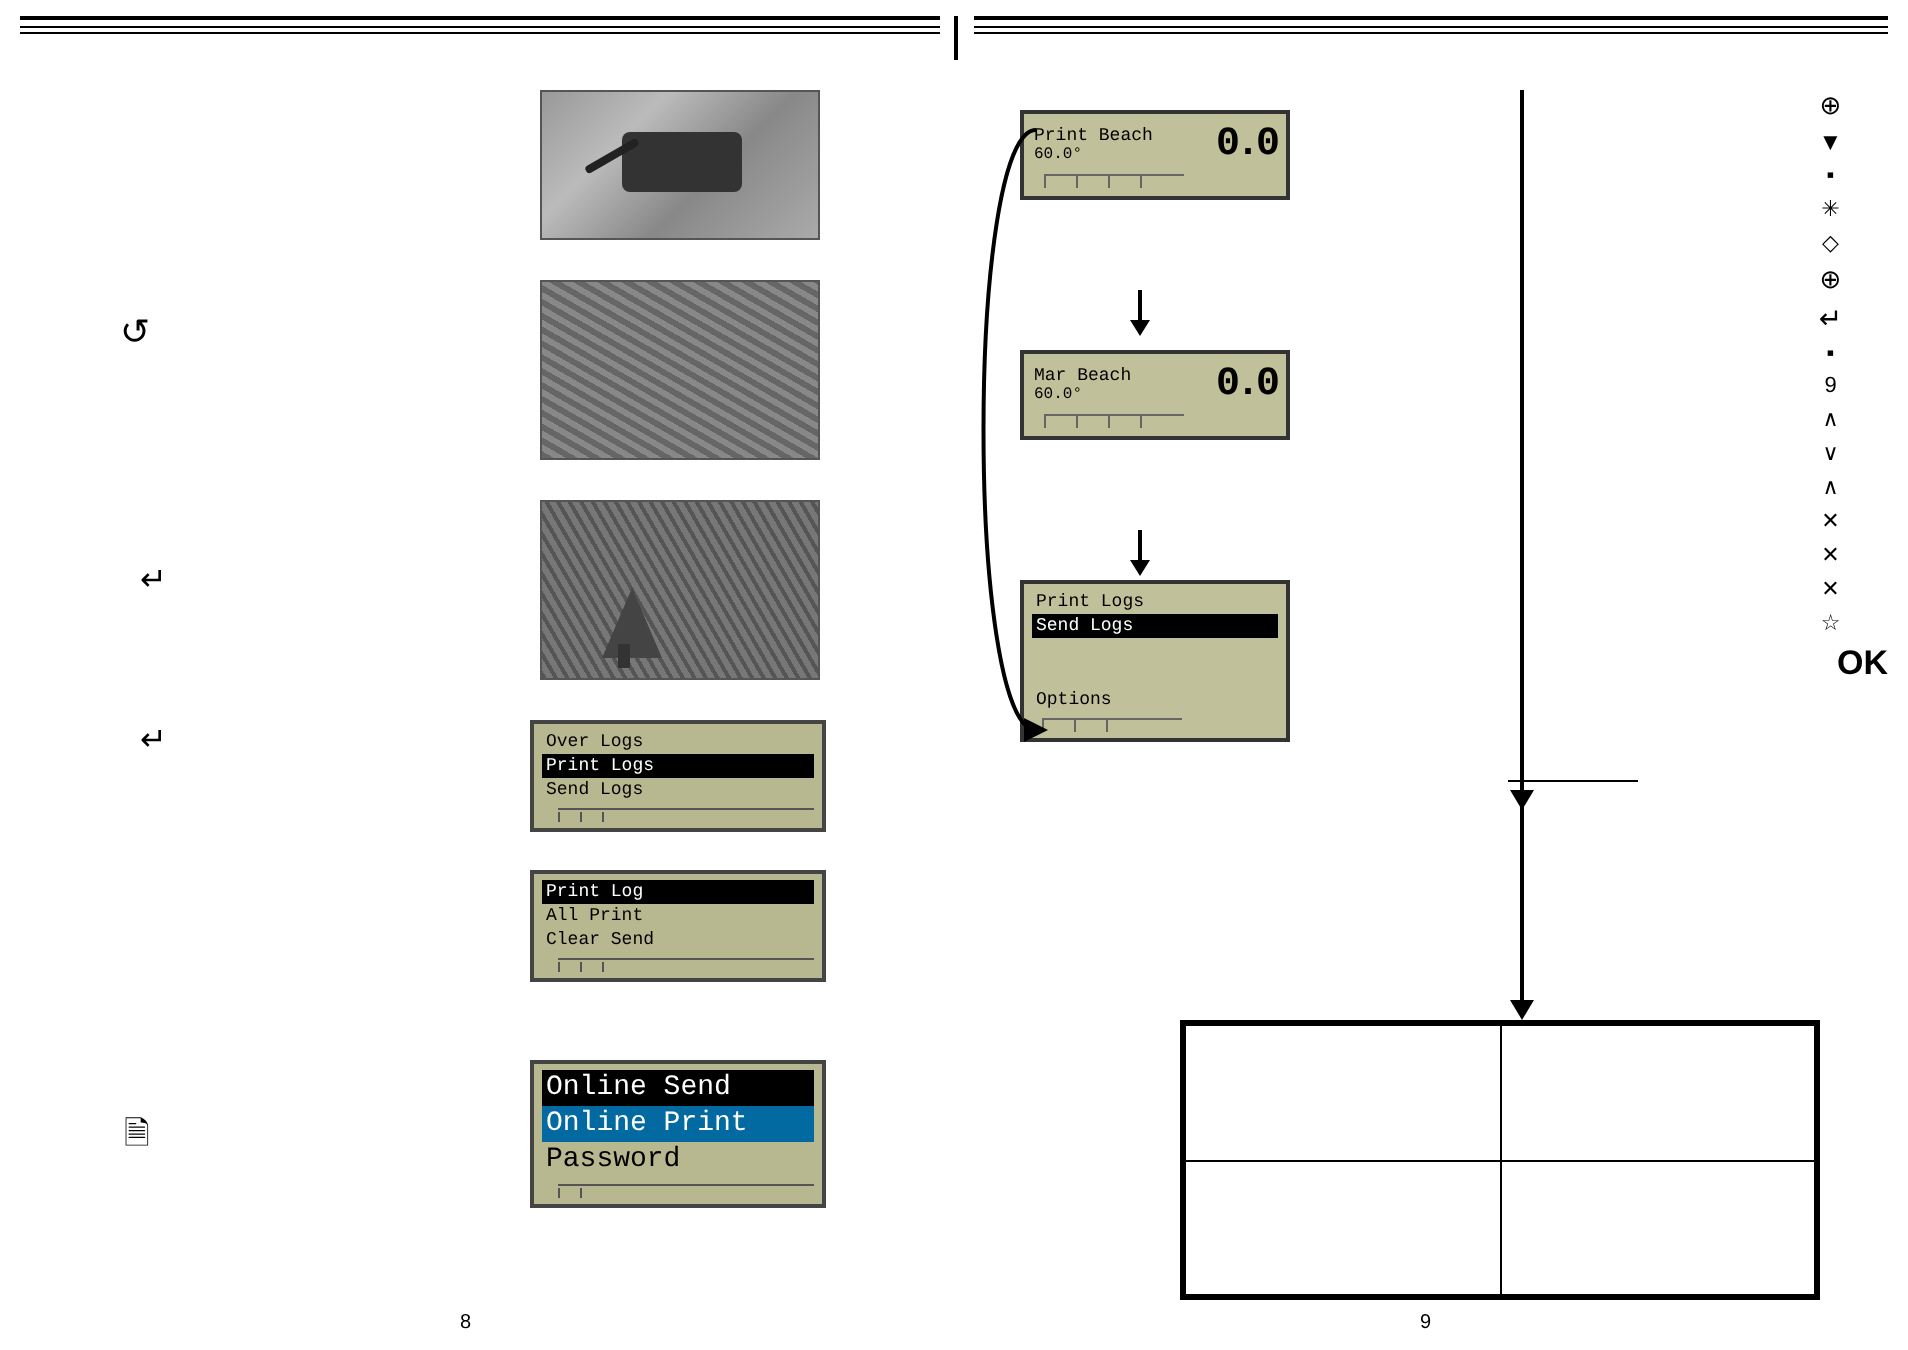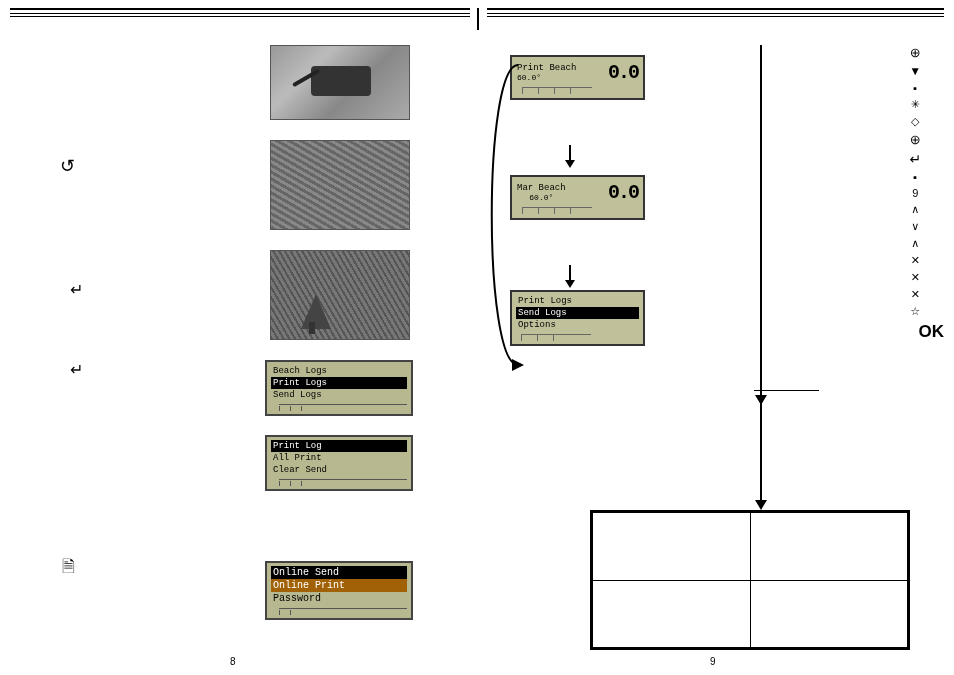--- a/index.html
+++ b/index.html
@@ -122,7 +122,7 @@
 </div>
 
 <div style="position:absolute;left:510px;top:175px;width:135px;background:#c0c09a;border:2px solid #333;padding:4px 5px;font-family:'Courier New',monospace;font-size:9px;">
-  <div style="display:flex;justify-content:space-between;align-items:center;text-align:center;">
+  <div style="display:flex;justify-content:space-between;align-items:center;">
     <div>
       <div style="font-size:9px;">Mar Beach</div>
       <div style="font-size:8px;">60.0°</div>

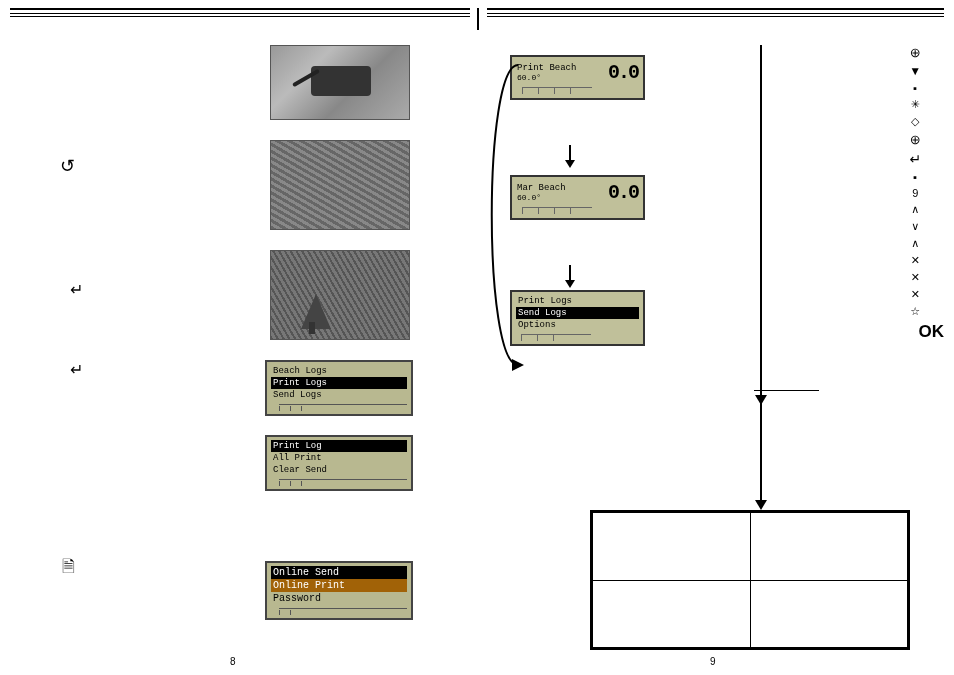--- a/index.html
+++ b/index.html
@@ -147,7 +147,7 @@
 <div style="position:absolute;left:510px;top:290px;width:135px;background:#c0c09a;border:2px solid #333;padding:3px 4px;font-family:'Courier New',monospace;font-size:9px;">
   <span style="display:block;padding:1px 2px;color:#000;">Print Logs</span>
   <span style="display:block;padding:1px 2px;background:#000;color:#fff;">Send Logs</span>
-  <span style="display:block;padding:1px 2px;color:#000;">Options</span>
+  <span style="display:block;padding:1px 2px;color:#000;margin-top:25px;">Options</span>
 
   <div style="border-top:1px solid #666;margin-top:3px;margin-left:5px;width:70px;"></div>
   <div style="display:flex;margin-left:5px;gap:15px;">

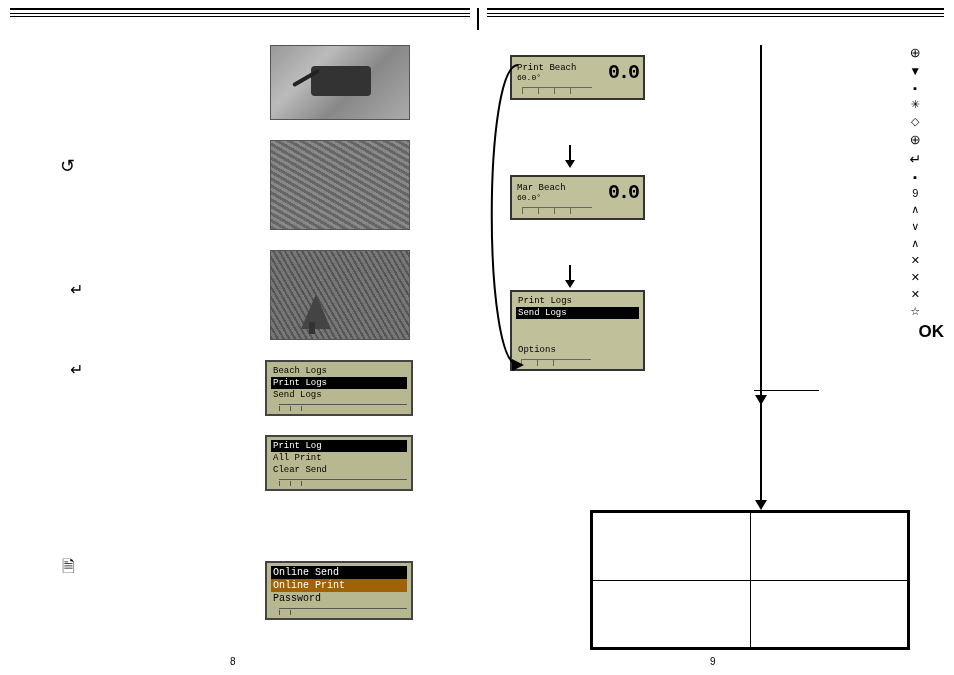--- a/index.html
+++ b/index.html
@@ -54,7 +54,7 @@
 </div>
 
 <div style="position:absolute;left:265px;top:360px;width:148px;background:#b8b890;border:2px solid #444;padding:3px 4px;font-family:'Courier New',monospace;font-size:9px;">
-  <span style="display:block;padding:1px 2px;color:#000;">Beach Logs</span>
+  <span style="display:block;padding:1px 2px;color:#000;">Over Logs</span>
   <span style="display:block;padding:1px 2px;background:#000;color:#fff;">Print Logs</span>
   <span style="display:block;padding:1px 2px;color:#000;">Send Logs</span>
 

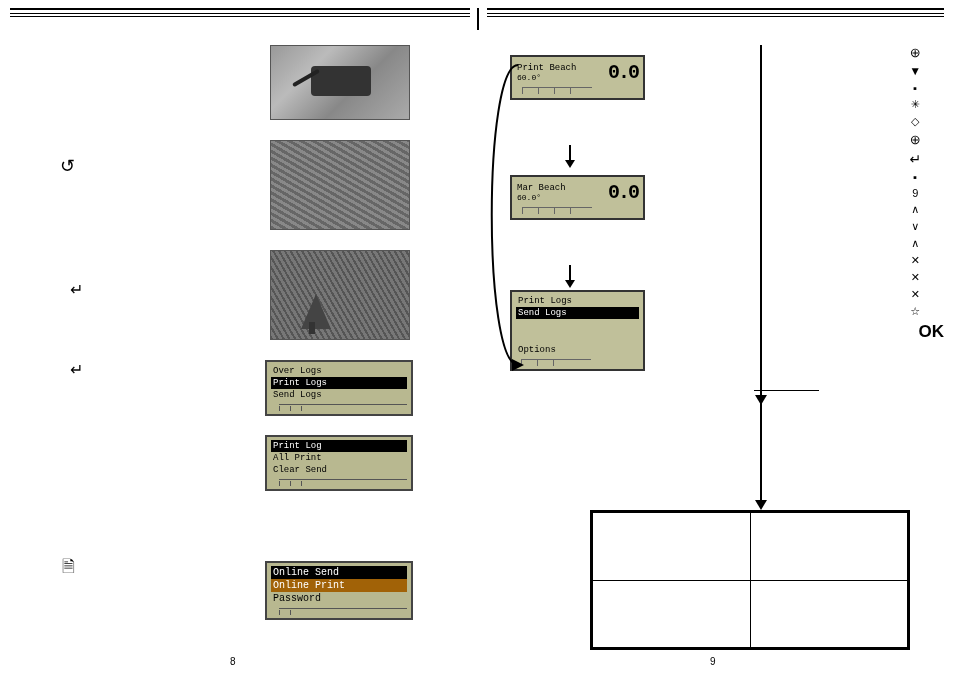--- a/index.html
+++ b/index.html
@@ -79,7 +79,7 @@
   </div>
 </div>
 
-<div style="position:absolute;left:265px;top:530px;width:148px;background:#b8b890;border:2px solid #444;padding:3px 4px;font-family:'Courier New',monospace;font-size:10px;margin-top:31px;">
+<div style="position:absolute;left:265px;top:530px;width:148px;background:#b8b890;border:2px solid #444;padding:3px 4px;font-family:'Courier New',monospace;font-size:14px;">
   <span style="display:block;padding:1px 2px;background:#000;color:#fff;">Online Send</span>
   <span style="display:block;padding:1px 2px;background:#a16207;color:#fff;">Online Print</span>
   <span style="display:block;padding:1px 2px;color:#000;">Password</span>

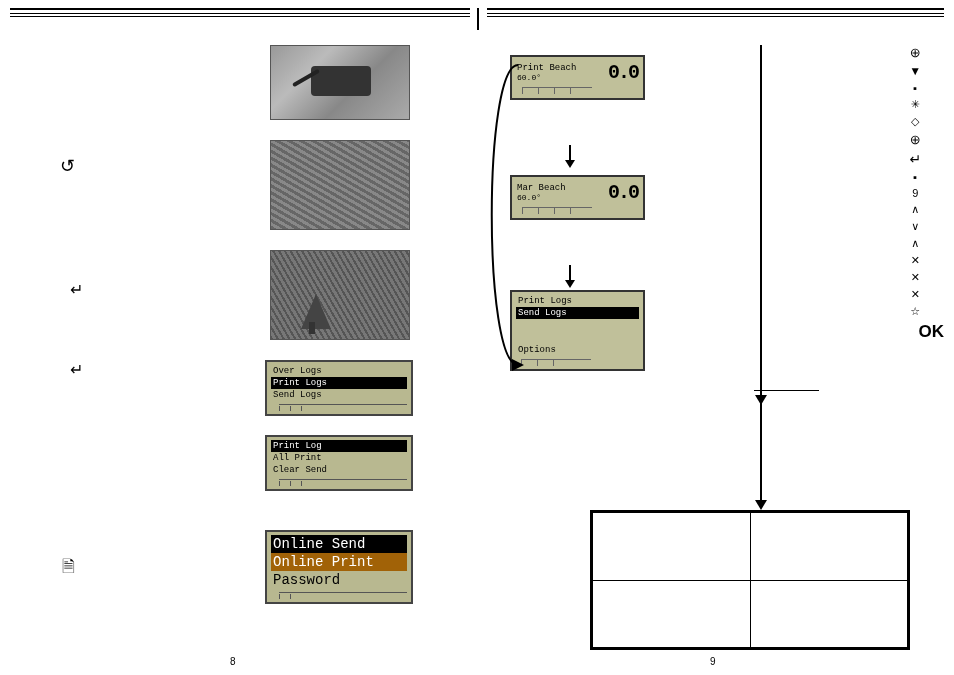--- a/index.html
+++ b/index.html
@@ -81,7 +81,7 @@
 
 <div style="position:absolute;left:265px;top:530px;width:148px;background:#b8b890;border:2px solid #444;padding:3px 4px;font-family:'Courier New',monospace;font-size:14px;">
   <span style="display:block;padding:1px 2px;background:#000;color:#fff;">Online Send</span>
-  <span style="display:block;padding:1px 2px;background:#a16207;color:#fff;">Online Print</span>
+  <span style="display:block;padding:1px 2px;background:#0369a1;color:#fff;">Online Print</span>
   <span style="display:block;padding:1px 2px;color:#000;">Password</span>
 
   <div style="border-top:1px solid #555;margin-top:3px;margin-left:8px;"></div>

